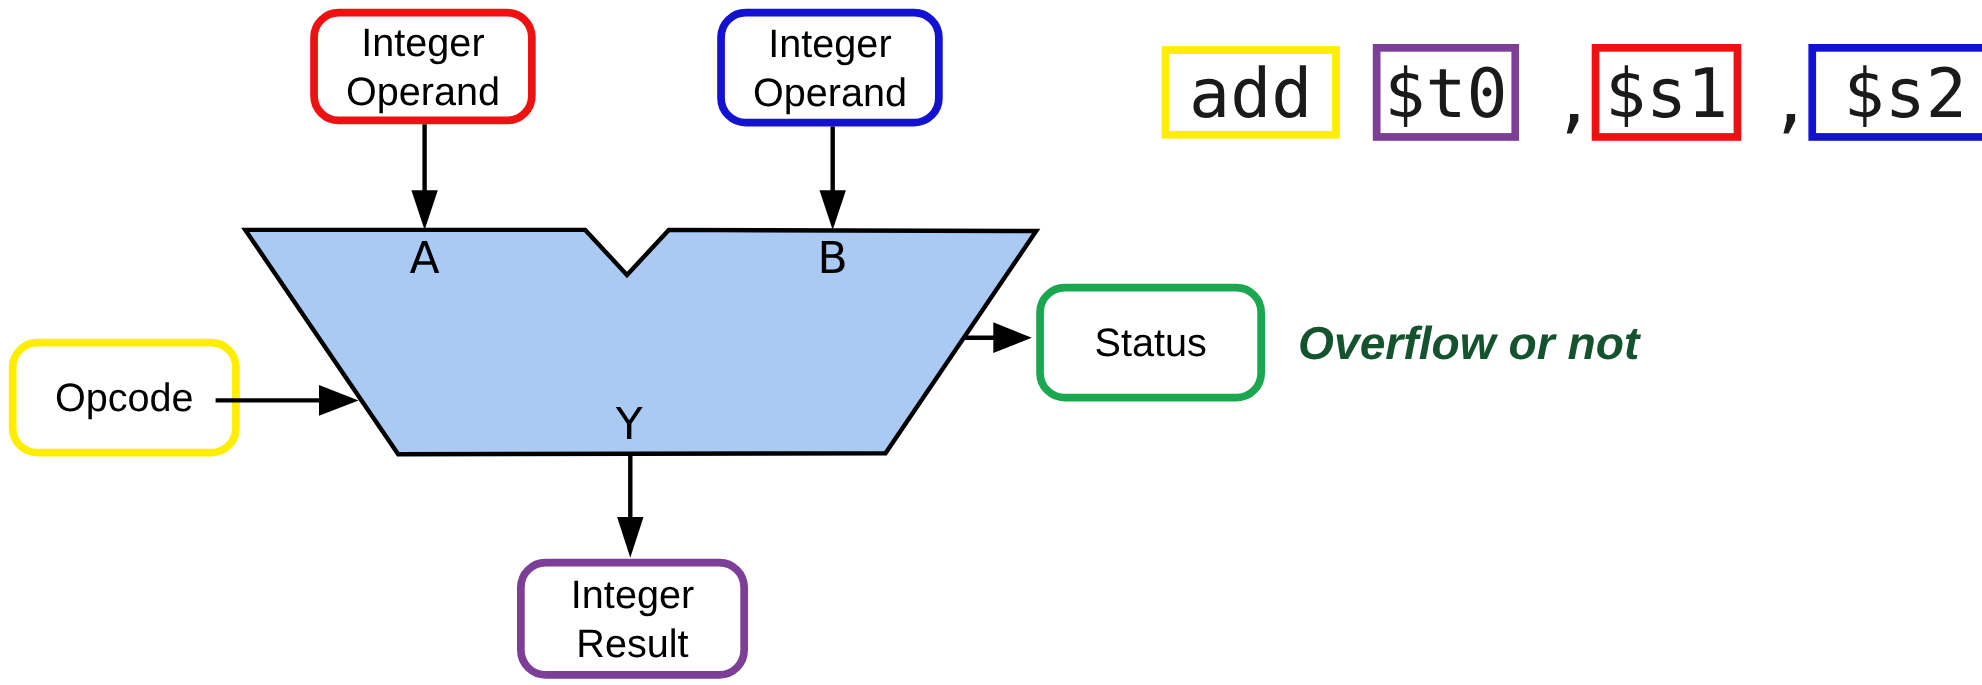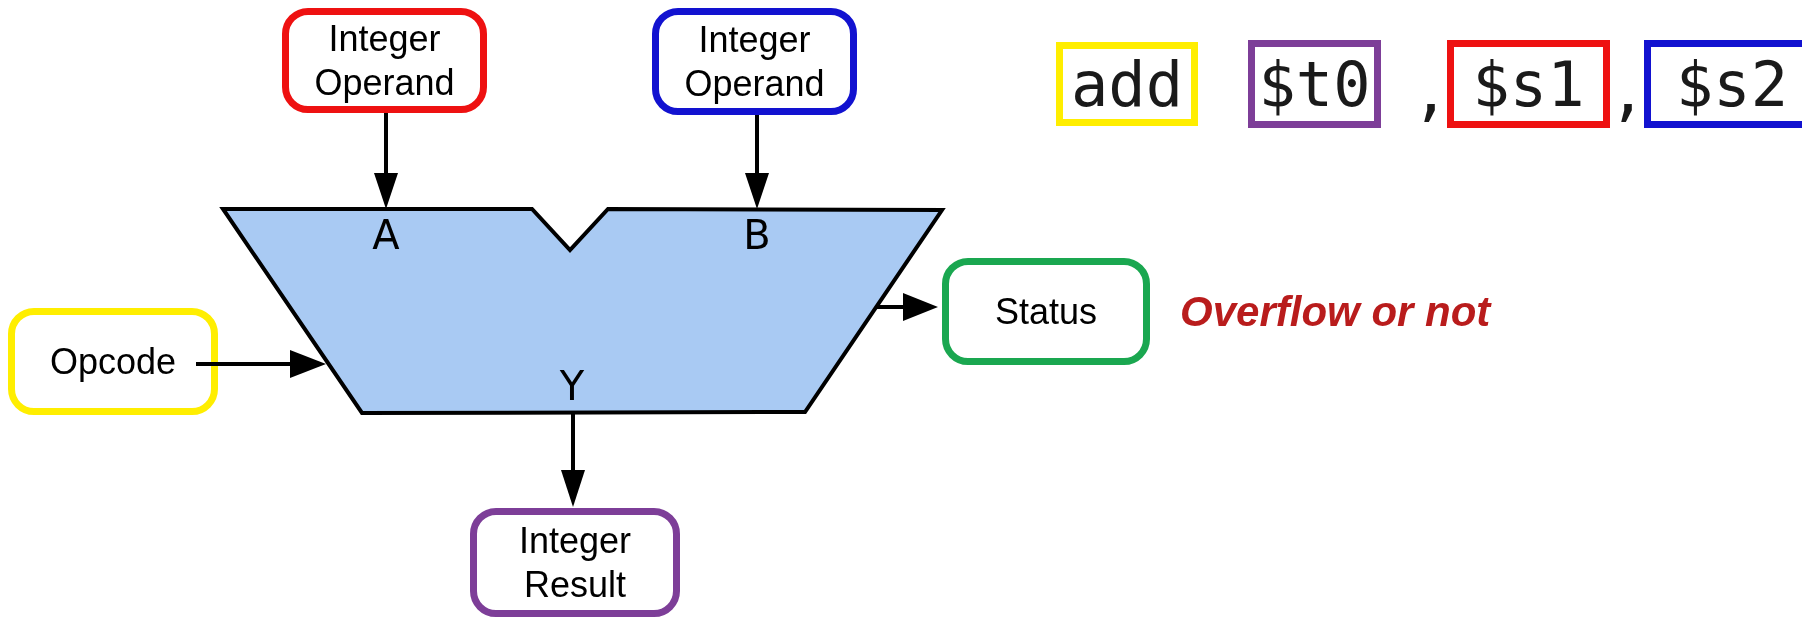--- a/index.html
+++ b/index.html
@@ -46,7 +46,7 @@
     font-family:"DejaVu Sans Mono",monospace;font-size:62px;color:#1a1a1a;
     background:#fff;box-sizing:border-box;
   }
-  #tok-add{left:1056px;top:42px;width:142px;height:84px;}
+  #tok-add{left:1056px;top:42px;width:162px;height:84px;}
   #tok-t0 {left:1248px;top:40px;width:133px;height:88px;}
   #tok-s1 {left:1447px;top:40px;width:163px;height:88px;}
   #tok-s2 {left:1644px;top:40px;width:176px;height:88px;}

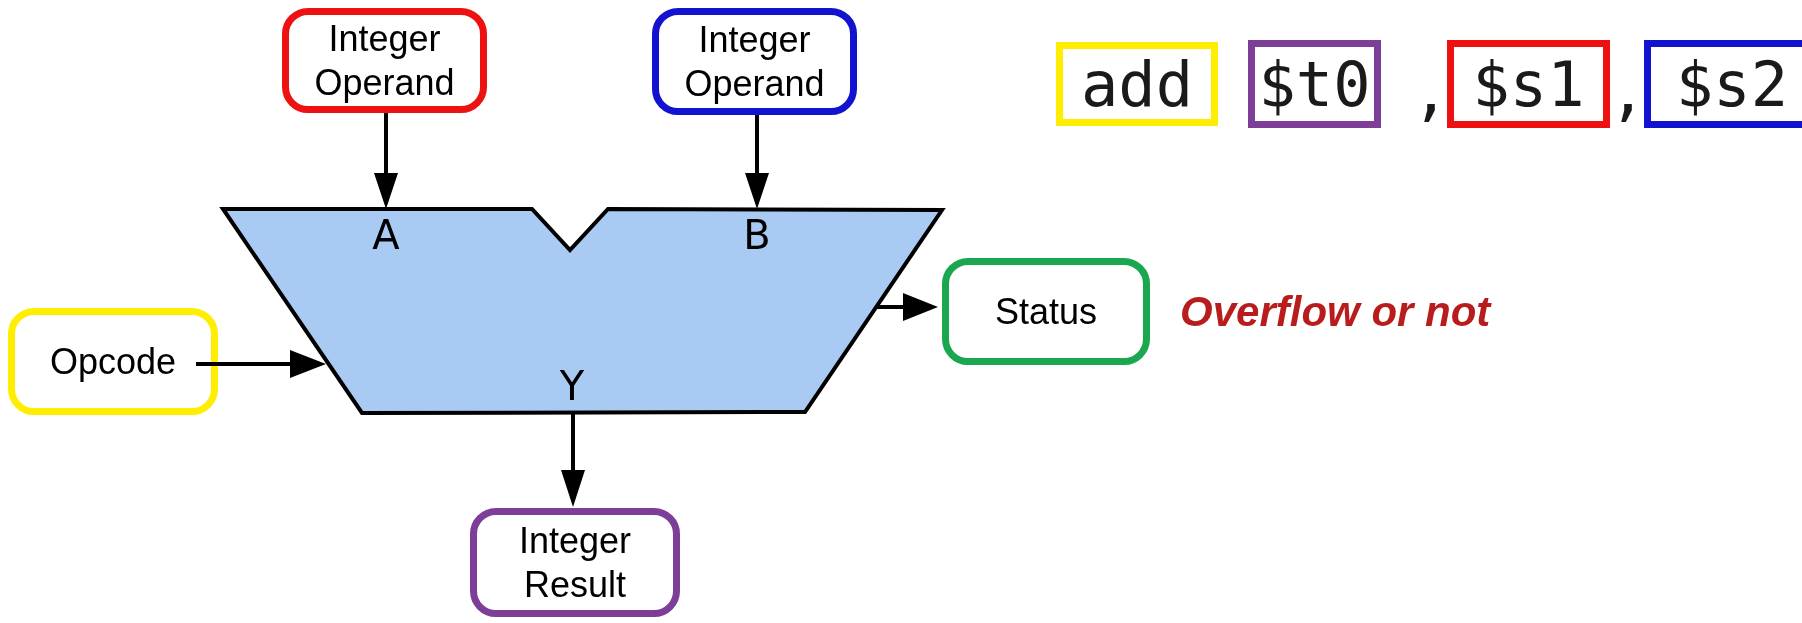--- a/index.html
+++ b/index.html
@@ -48,7 +48,7 @@
   }
   #tok-add{left:1056px;top:42px;width:162px;height:84px;}
   #tok-t0 {left:1248px;top:40px;width:133px;height:88px;}
-  #tok-s1 {left:1447px;top:40px;width:163px;height:88px;}
+  #tok-s1 {left:1447px;top:40px;width:136px;height:88px;}
   #tok-s2 {left:1644px;top:40px;width:176px;height:88px;}
   .comma{
     position:absolute;top:40px;height:88px;display:flex;align-items:flex-end;

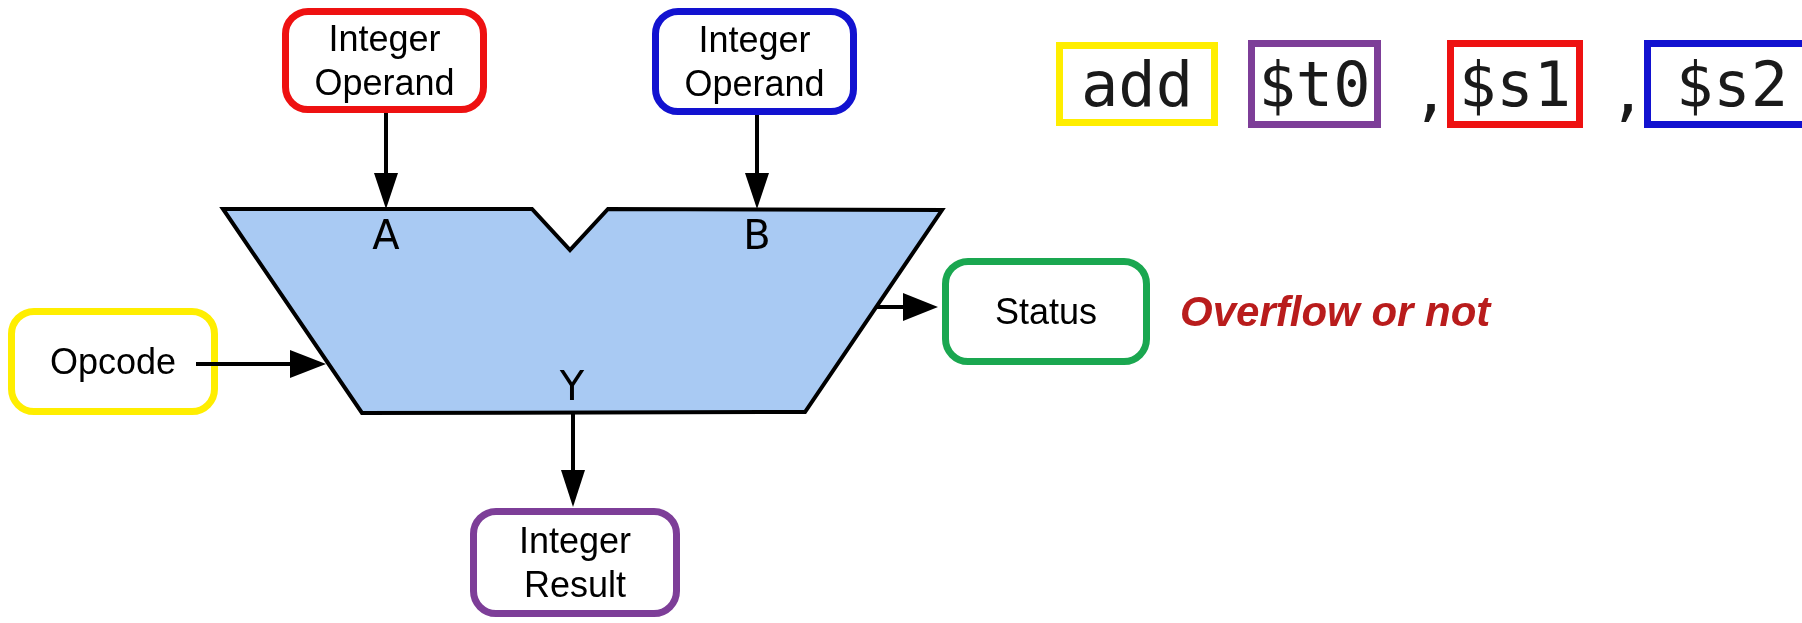--- a/index.html
+++ b/index.html
@@ -37,7 +37,7 @@
   
   #overflow-note{
     position:absolute;left:1180px;top:288px;font-size:42px;font-style:italic;
-    font-weight:700;color:#b91c1c;white-space:nowrap;
+    font-weight:700;color:#14532d;white-space:nowrap;
   }
 
   

